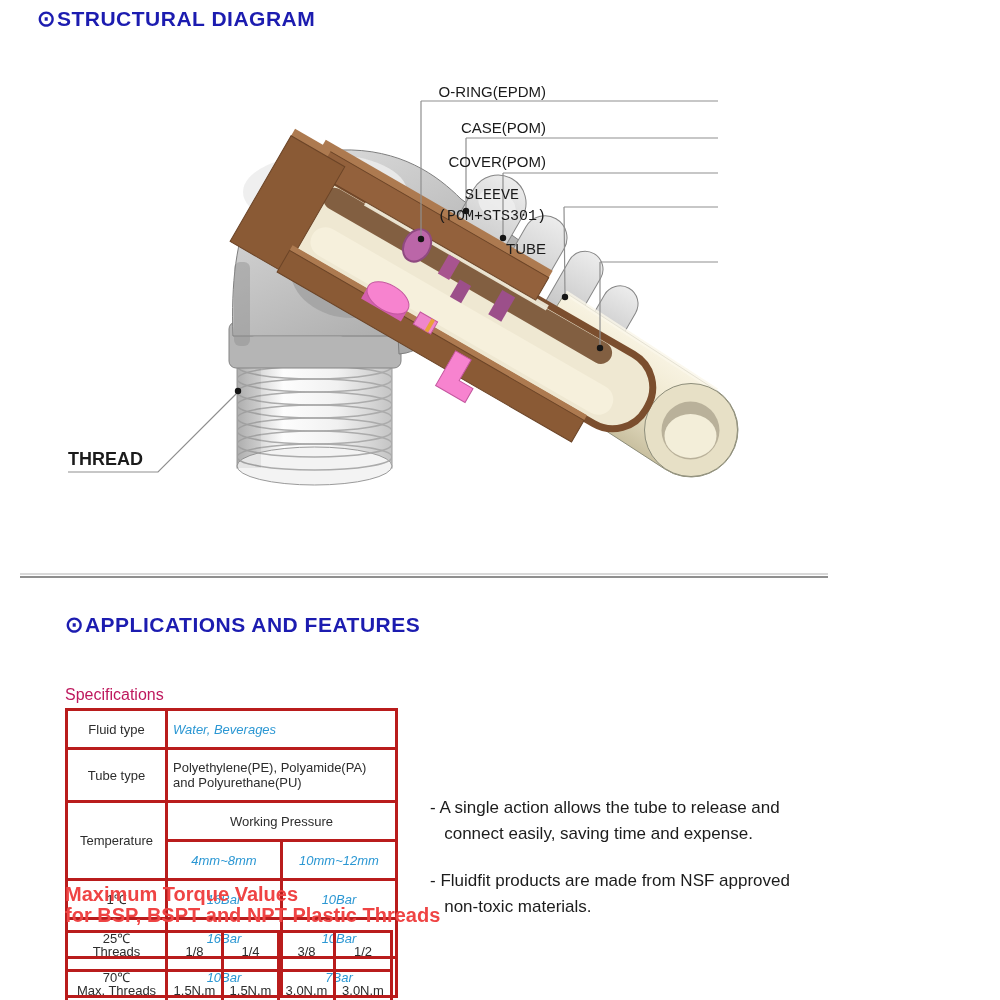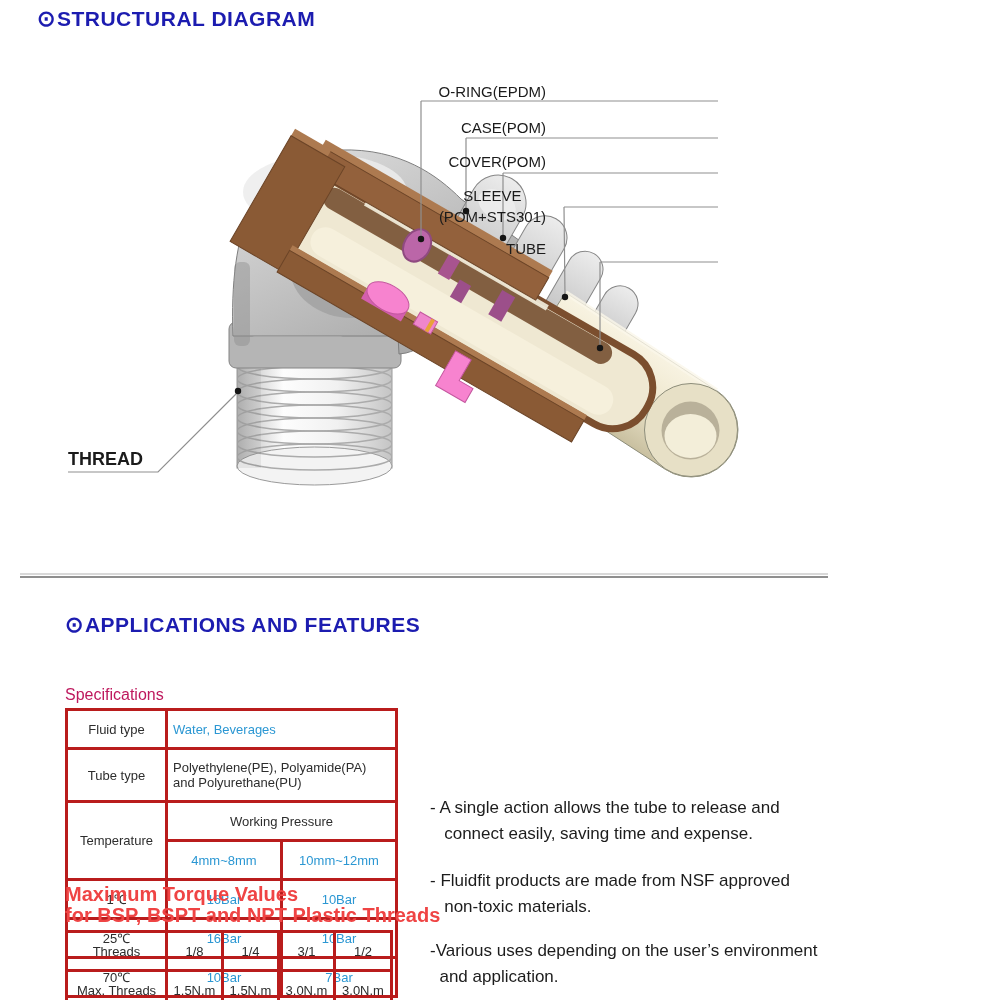--- a/index.html
+++ b/index.html
@@ -17,7 +17,7 @@
     position:absolute; right:282px; font-size:15px; color:#1b1b1b;
     white-space:nowrap; text-align:right; line-height:21px;
   }
-  .dlabel.center { text-align:center; }
+  .dlabel.center { text-align:center;font-family:Liberation Mono, monospace; }
   .dlabel-left { position:absolute; font-size:18px; color:#1b1b1b; white-space:nowrap;font-weight:bold; }
   .divider {
     position:absolute; left:20px; top:573px; width:947px; height:0;

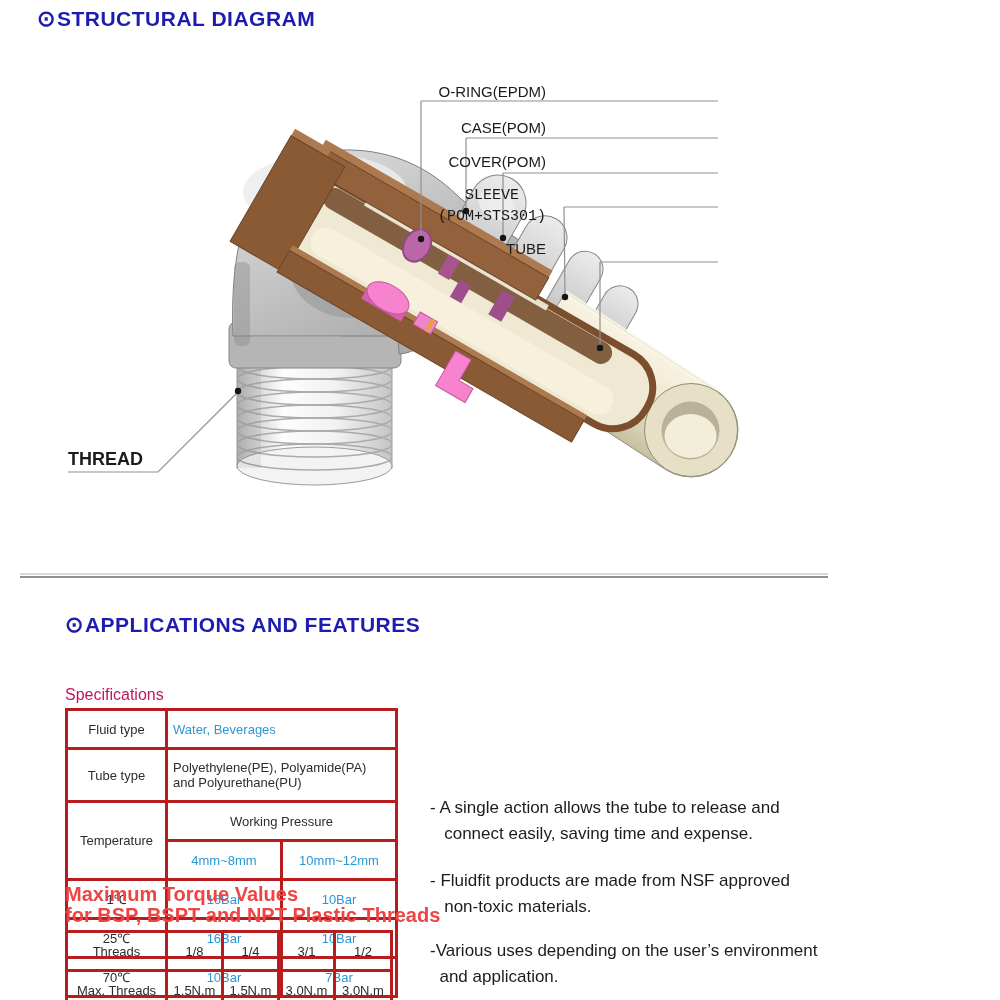--- a/index.html
+++ b/index.html
@@ -29,7 +29,7 @@
   table.doc td { border:3px solid #b91c1c; text-align:center; padding:8px 5px; height:20px; line-height:15px; }
   table.spec  td.tall { height:34px; }
   table.doc td.left { text-align:left; }
-  table.doc td.blue { color:#2b97d3; }
+  table.doc td.blue { color:#2b97d3;font-style:italic; }
   .feature {
     position:absolute; left:430px; width:565px; font-size:17px; line-height:26px;
     color:#1c1c1c; white-space:pre-wrap;

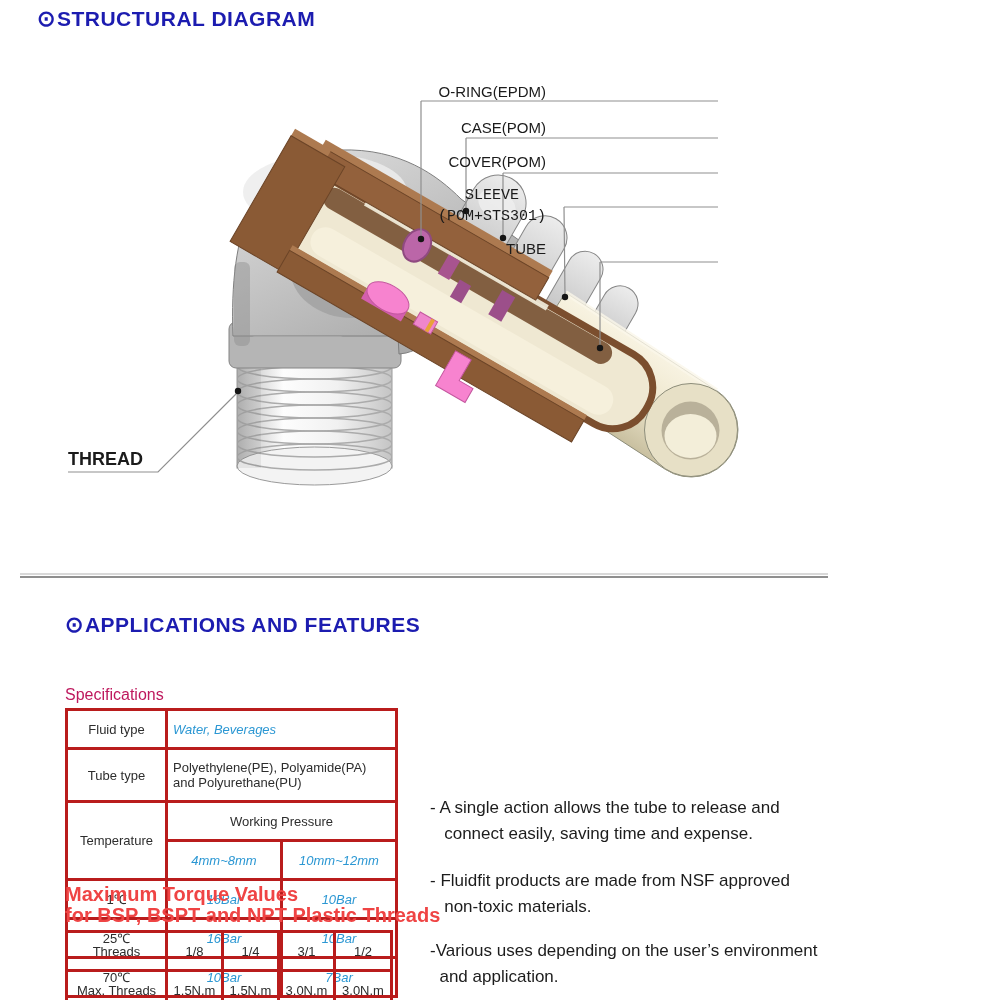--- a/index.html
+++ b/index.html
@@ -238,7 +238,7 @@
         <td>Threads</td>
         <td>1/8</td>
         <td>1/4</td>
-        <td>3/1</td>
+        <td>3/8</td>
         <td>1/2</td>
       </tr>
       <tr>

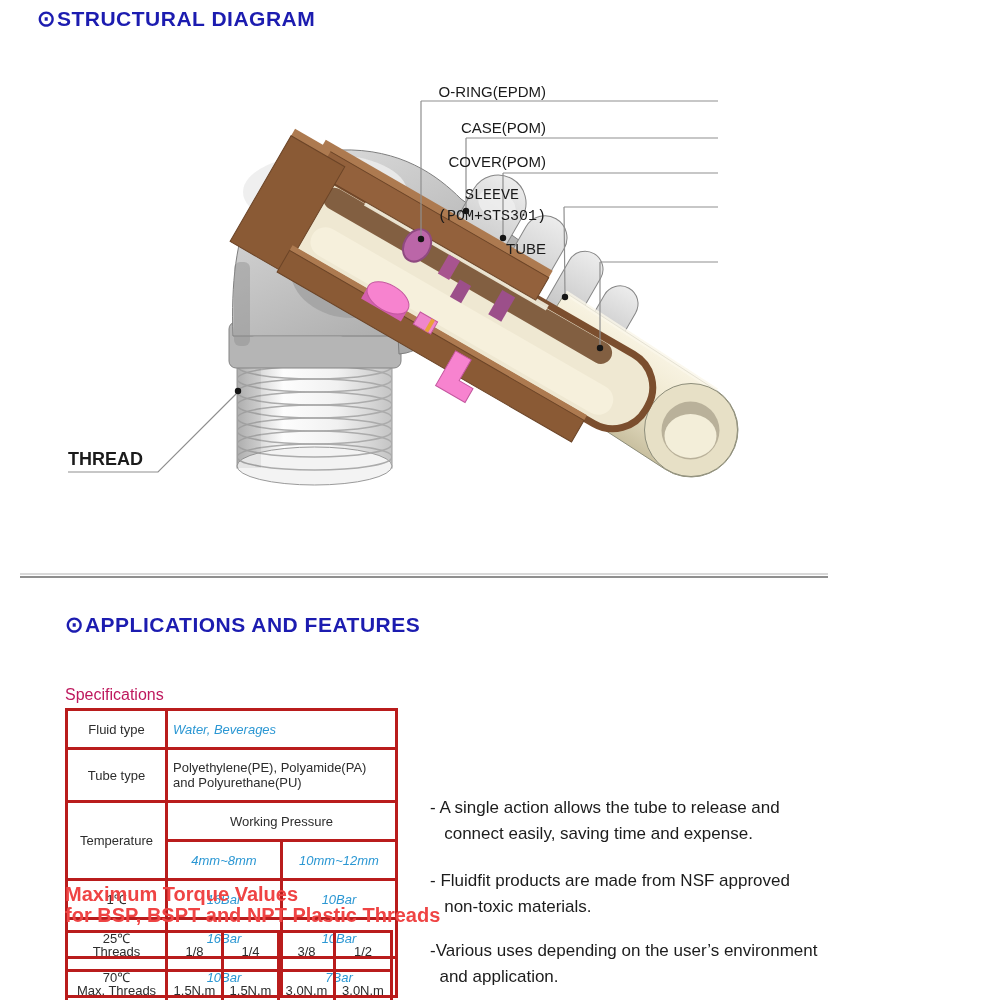--- a/index.html
+++ b/index.html
@@ -255,8 +255,6 @@
    connect easily, saving time and expense.</div>
   <div class="feature" style="top:868px;">- Fluidfit products are made from NSF approved
    non-toxic materials.</div>
-  <div class="feature" style="top:938px;">-Various uses depending on the user’s environment
-  and application.</div>
 
 </div>
 

